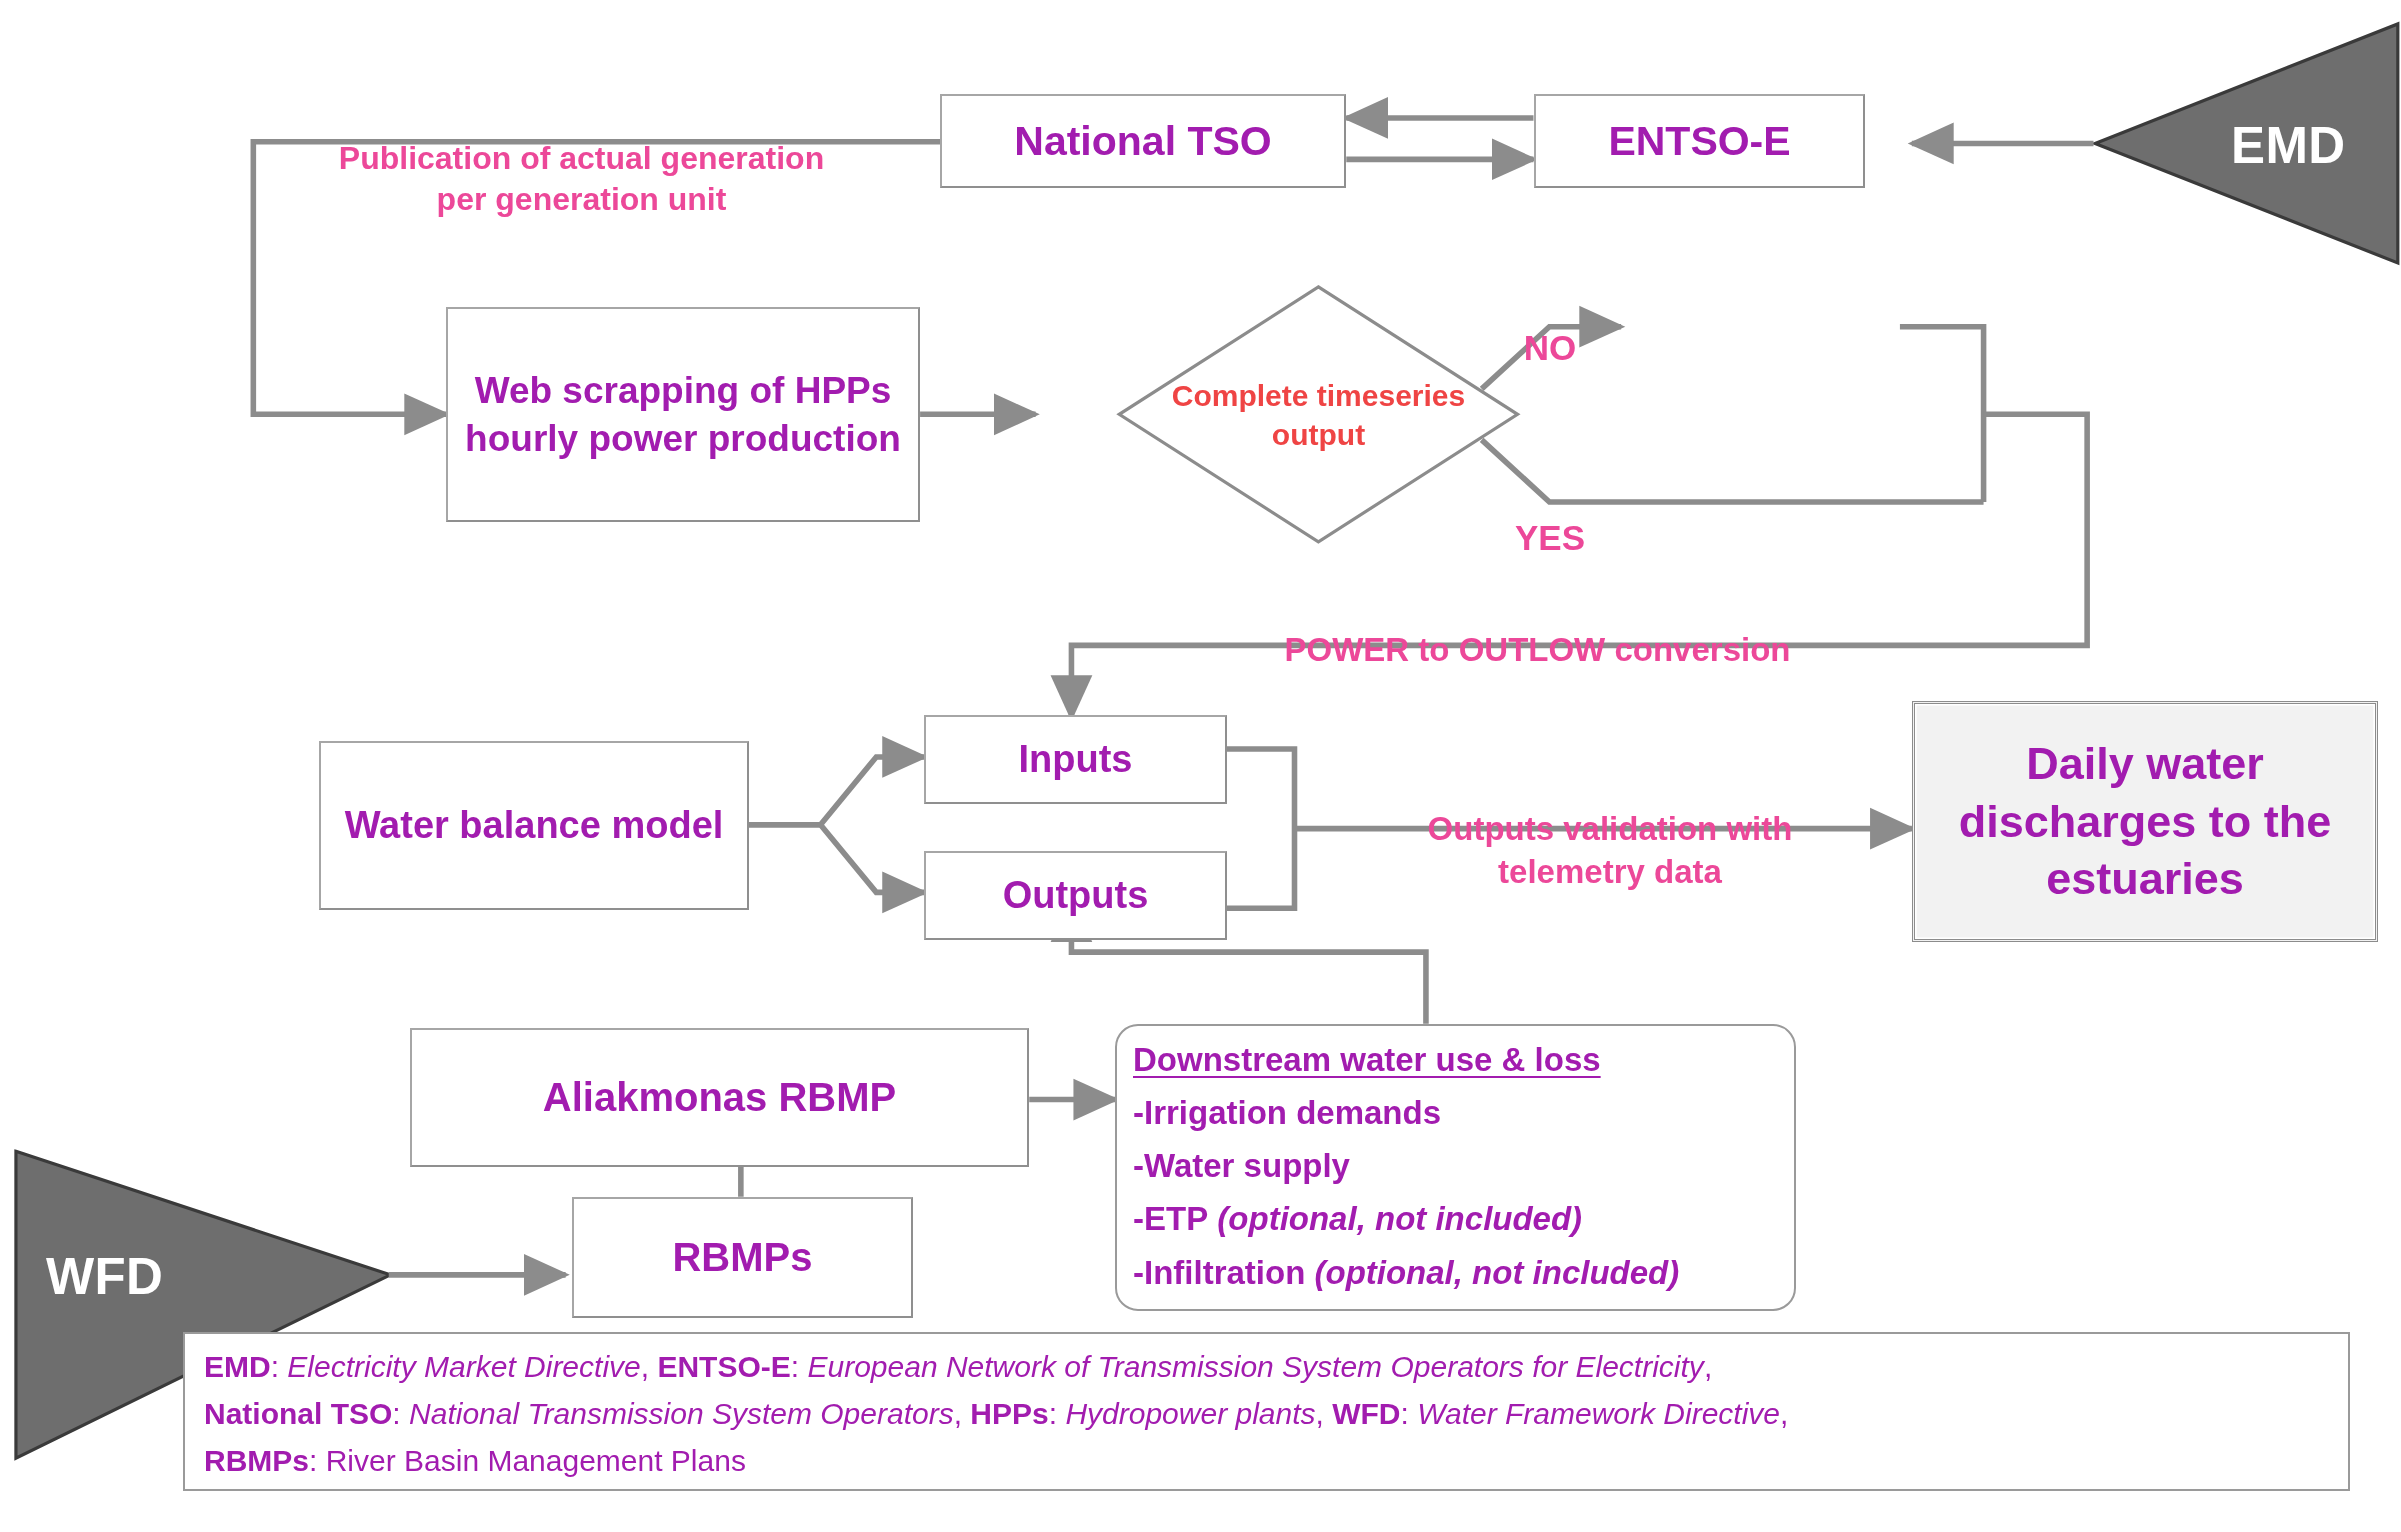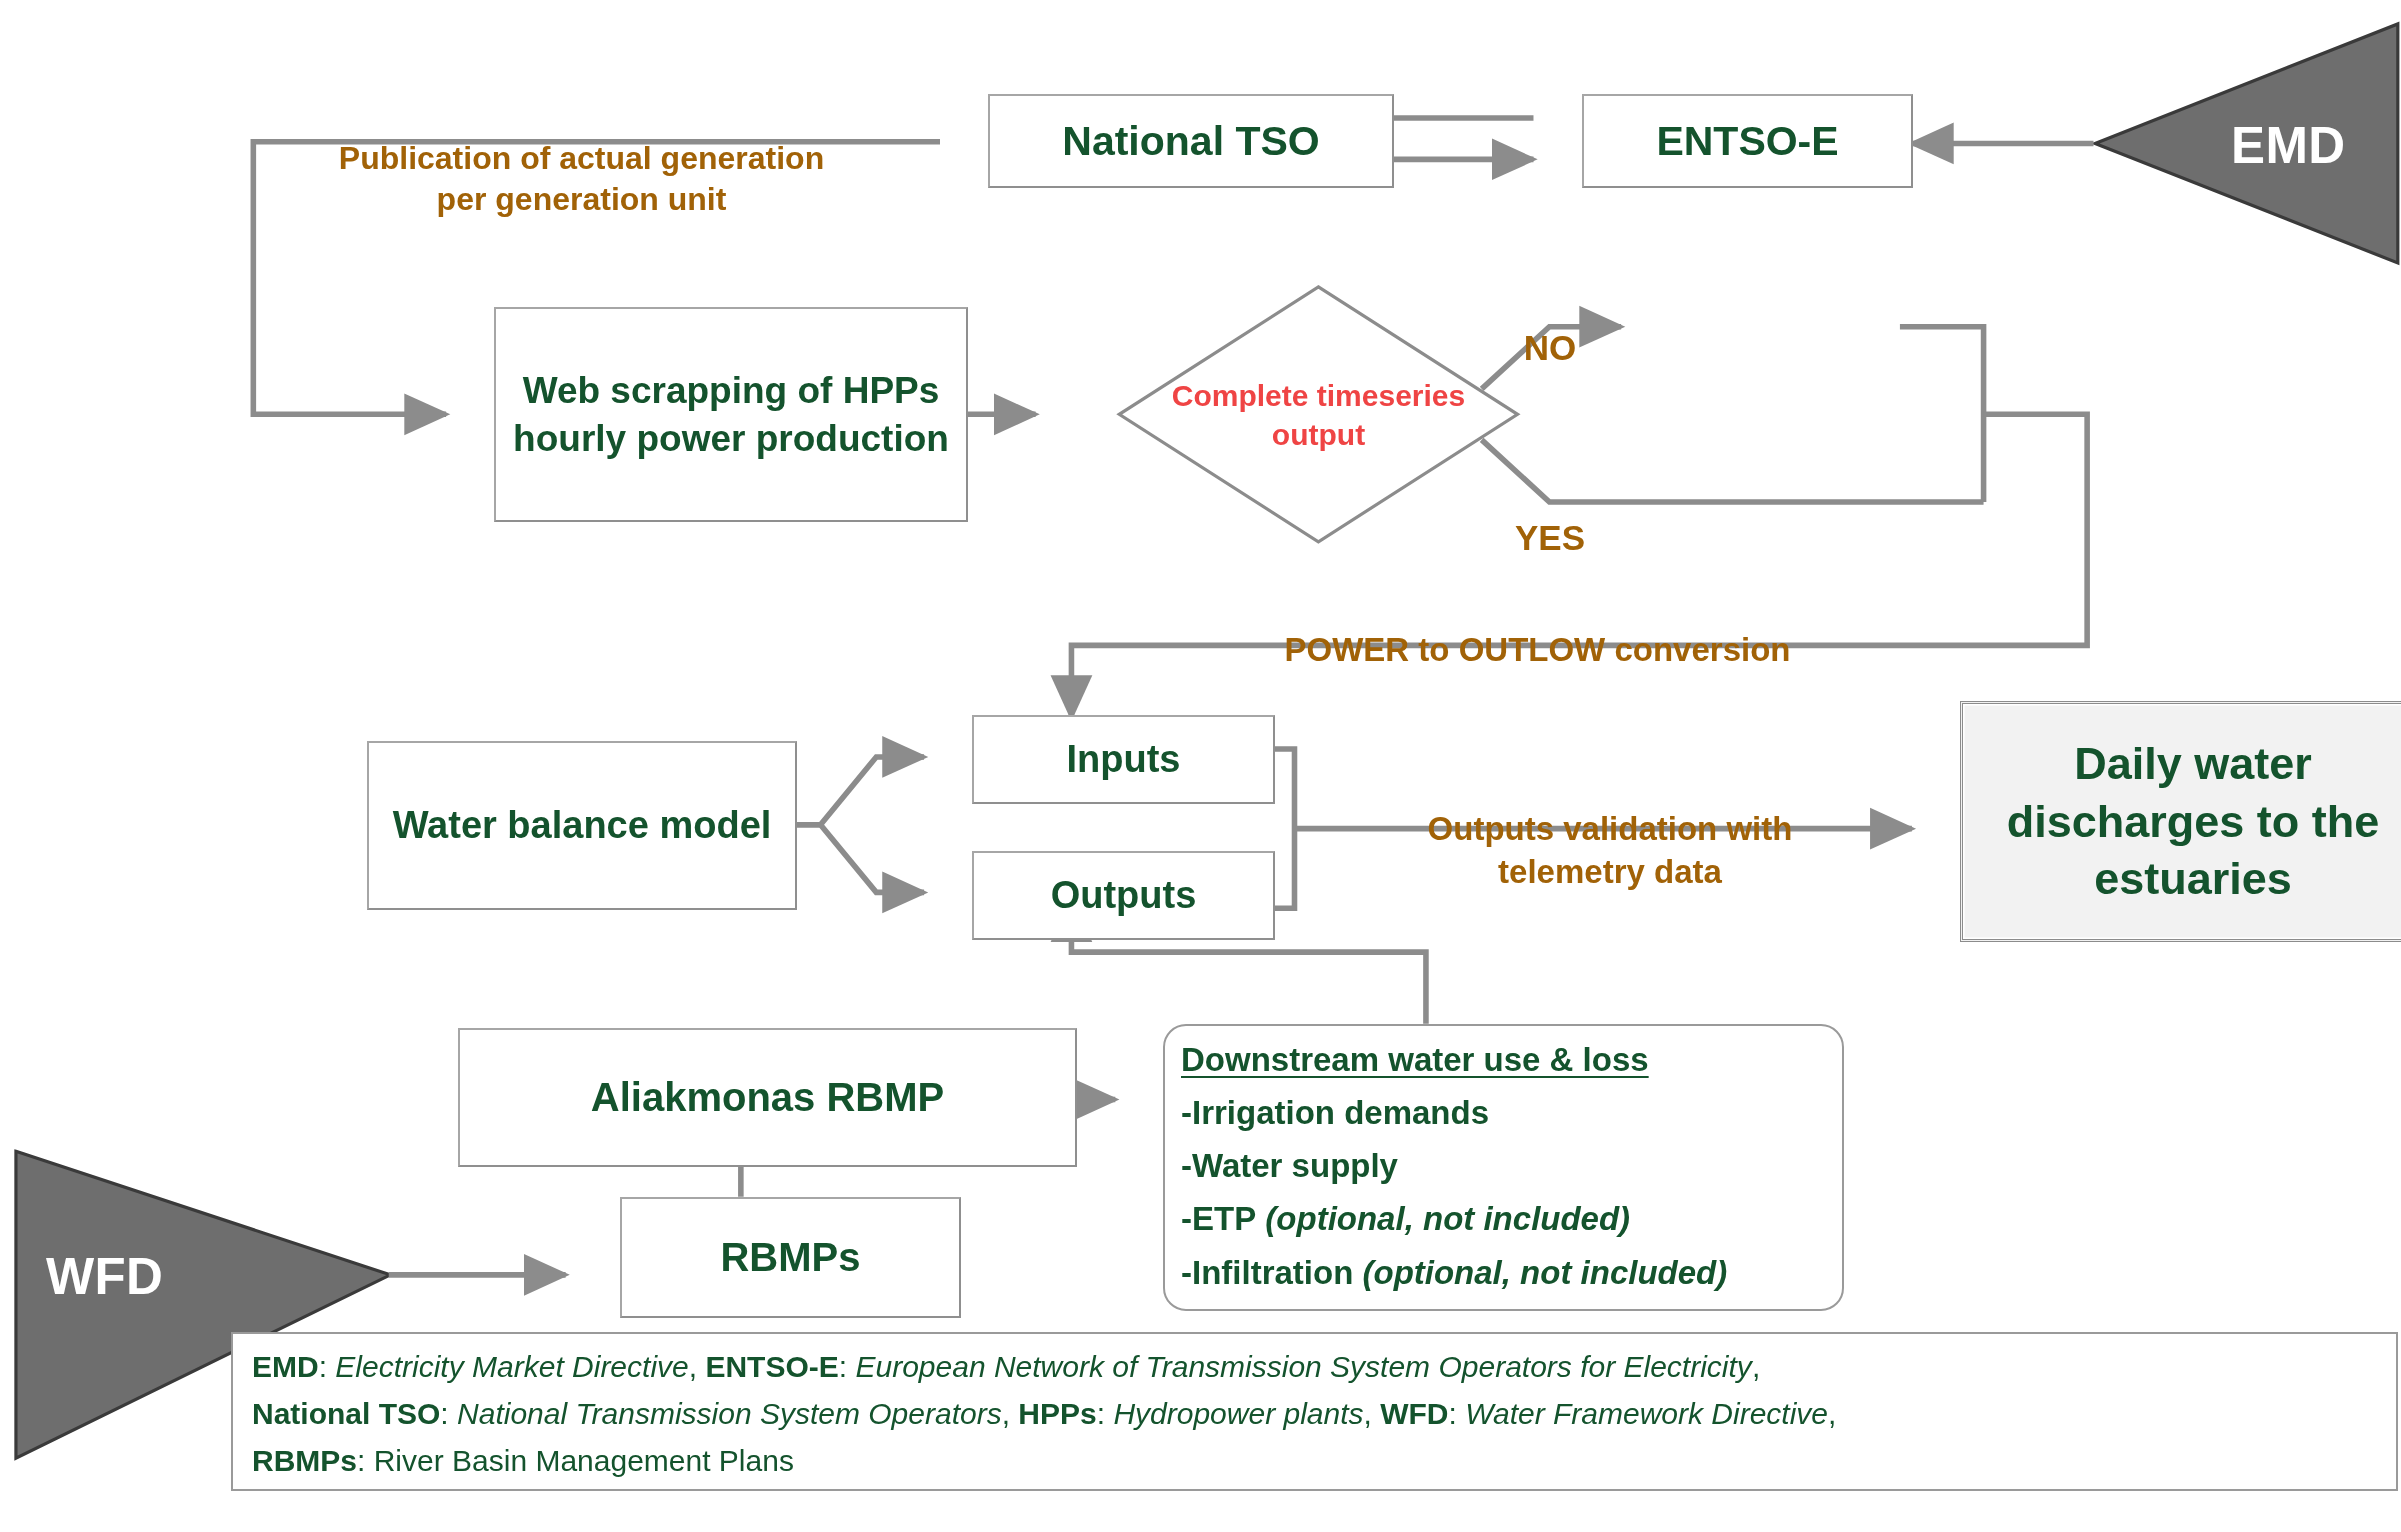--- a/index.html
+++ b/index.html
@@ -87,7 +87,7 @@
   
   .edge-label {
     position: absolute;
-    color: #a16207;
+    color: #ec4899;
     font-weight: bold;
     text-align: center;
     line-height: 1.3;

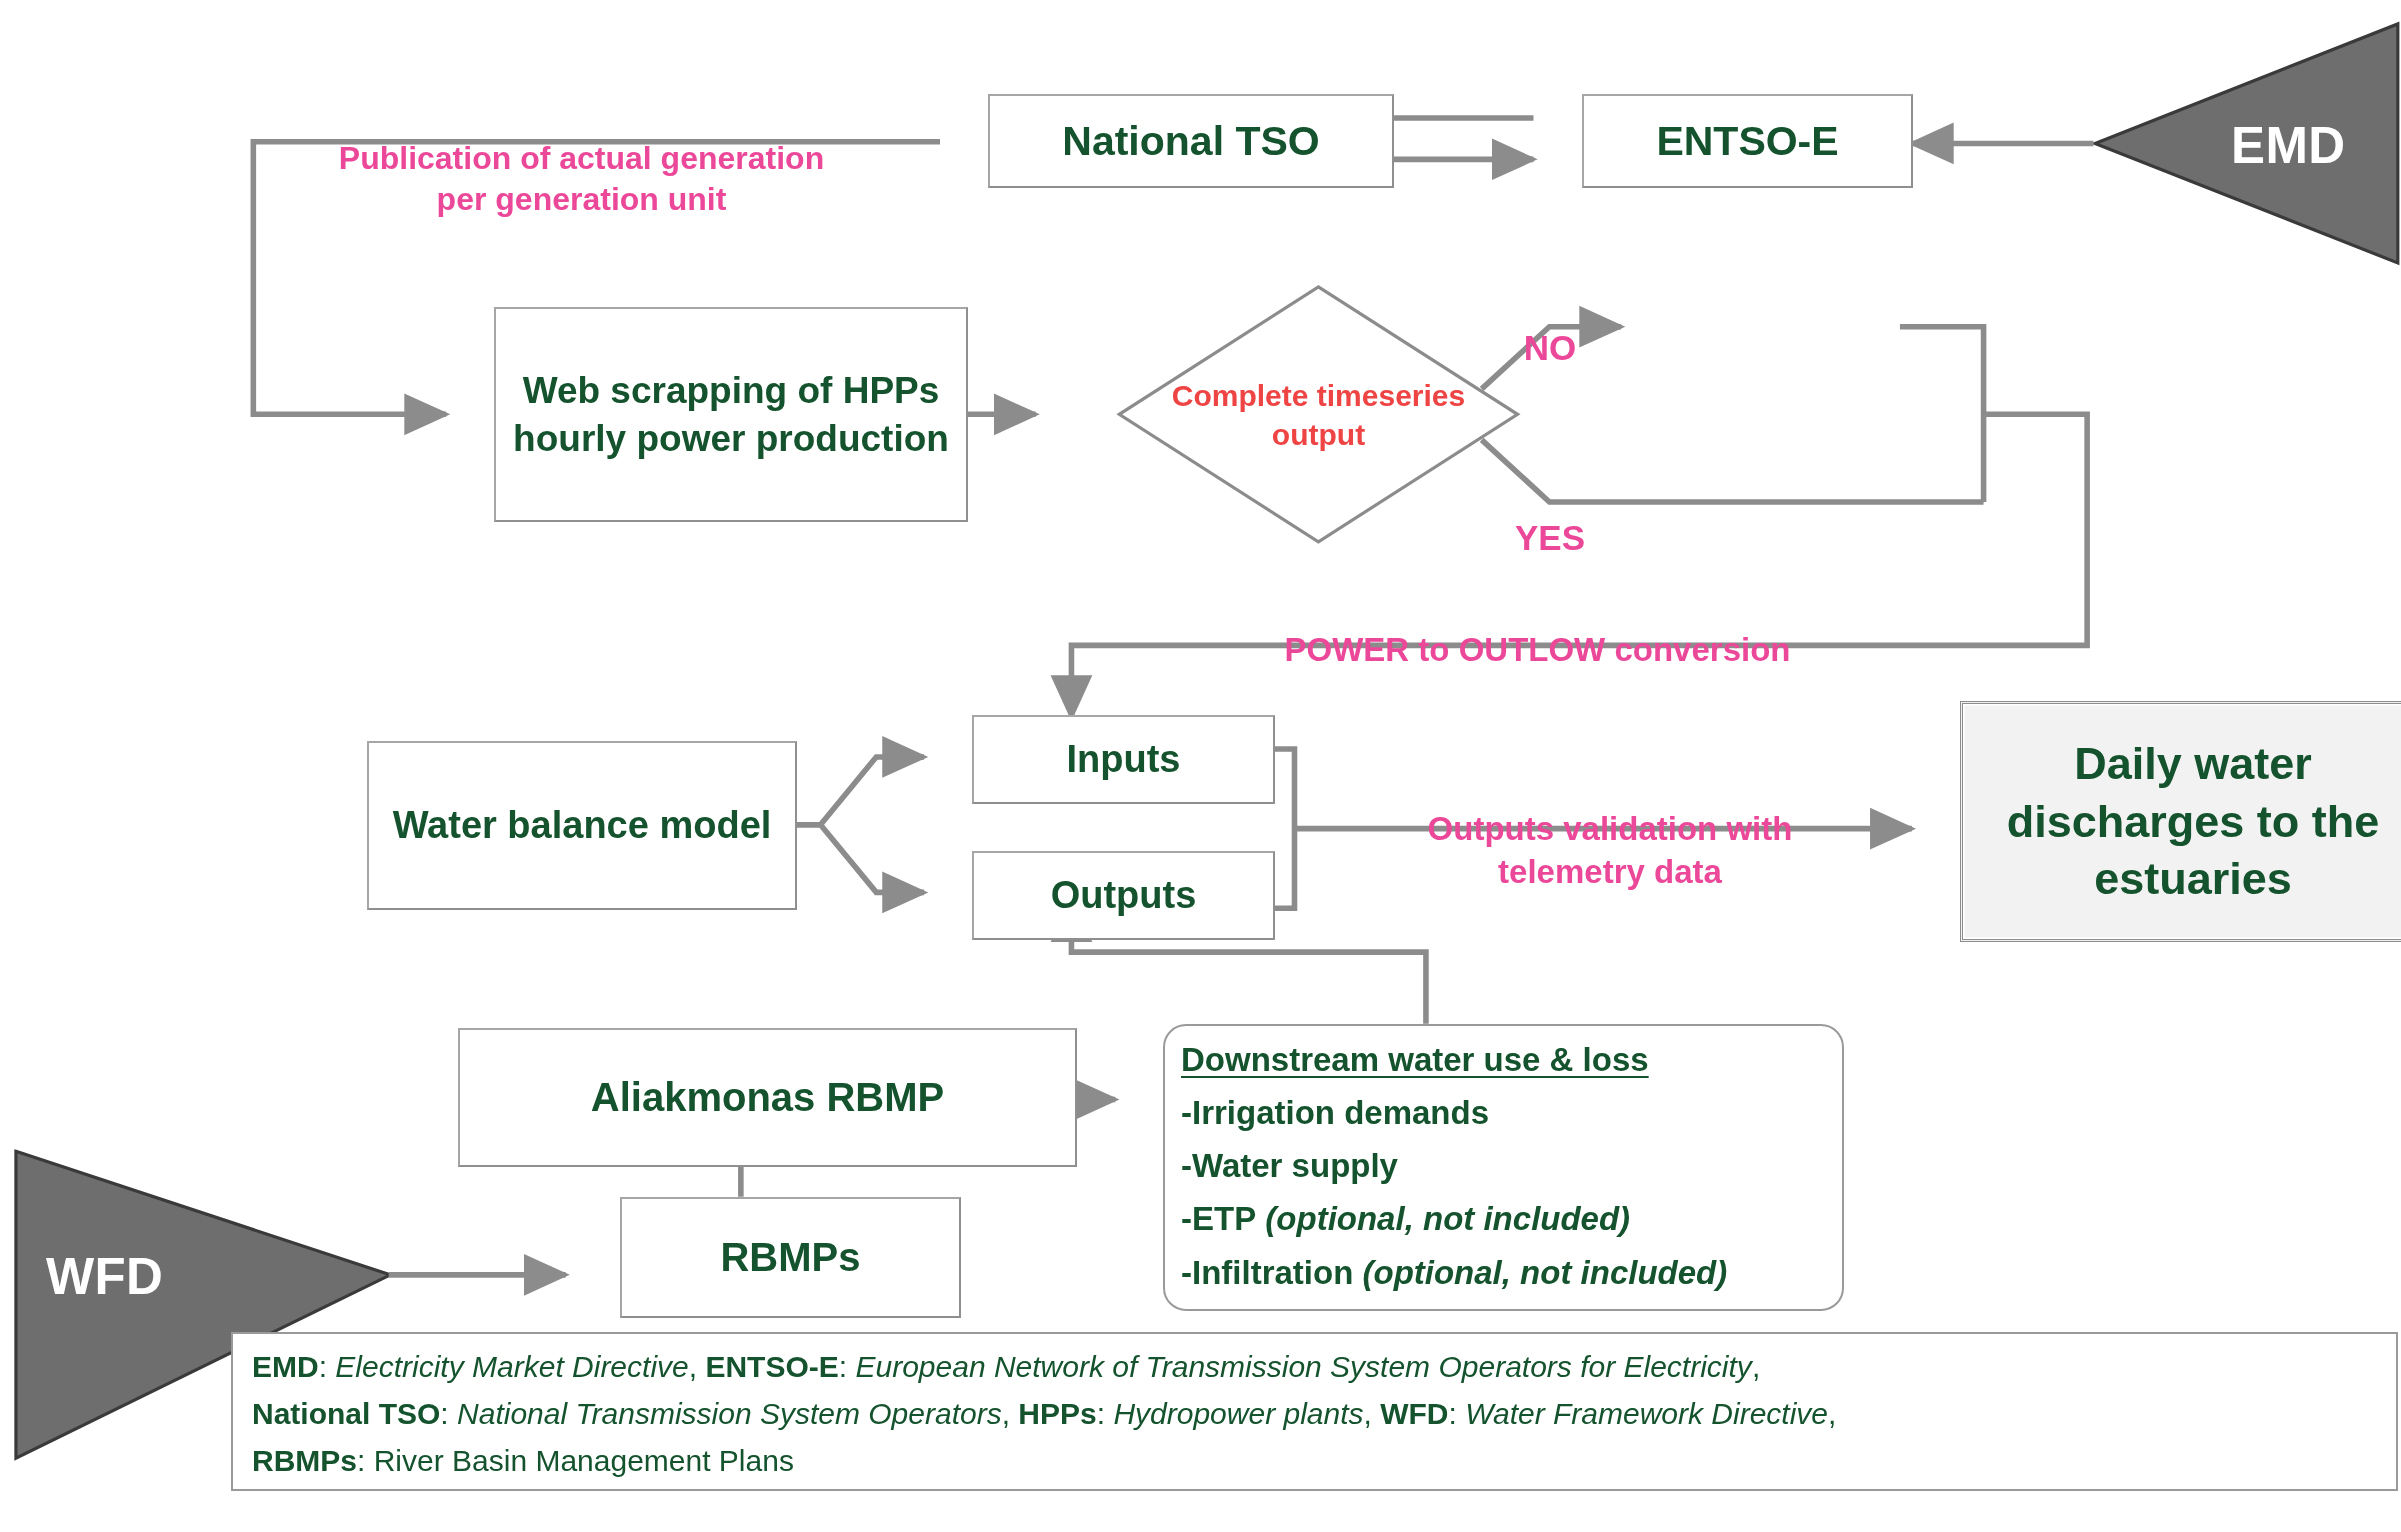--- a/index.html
+++ b/index.html
@@ -36,11 +36,10 @@
     align-items: center;
     justify-content: center;
     text-align: center;
-    color: #14532d;
+    color: #a21caf;
     font-weight: bold;
     line-height: 1.28;
     padding: 3.2px 8px;
-    margin-left: 48px;
   }
   .node.thin {
     border: 1.6px solid #b0b0b0;

